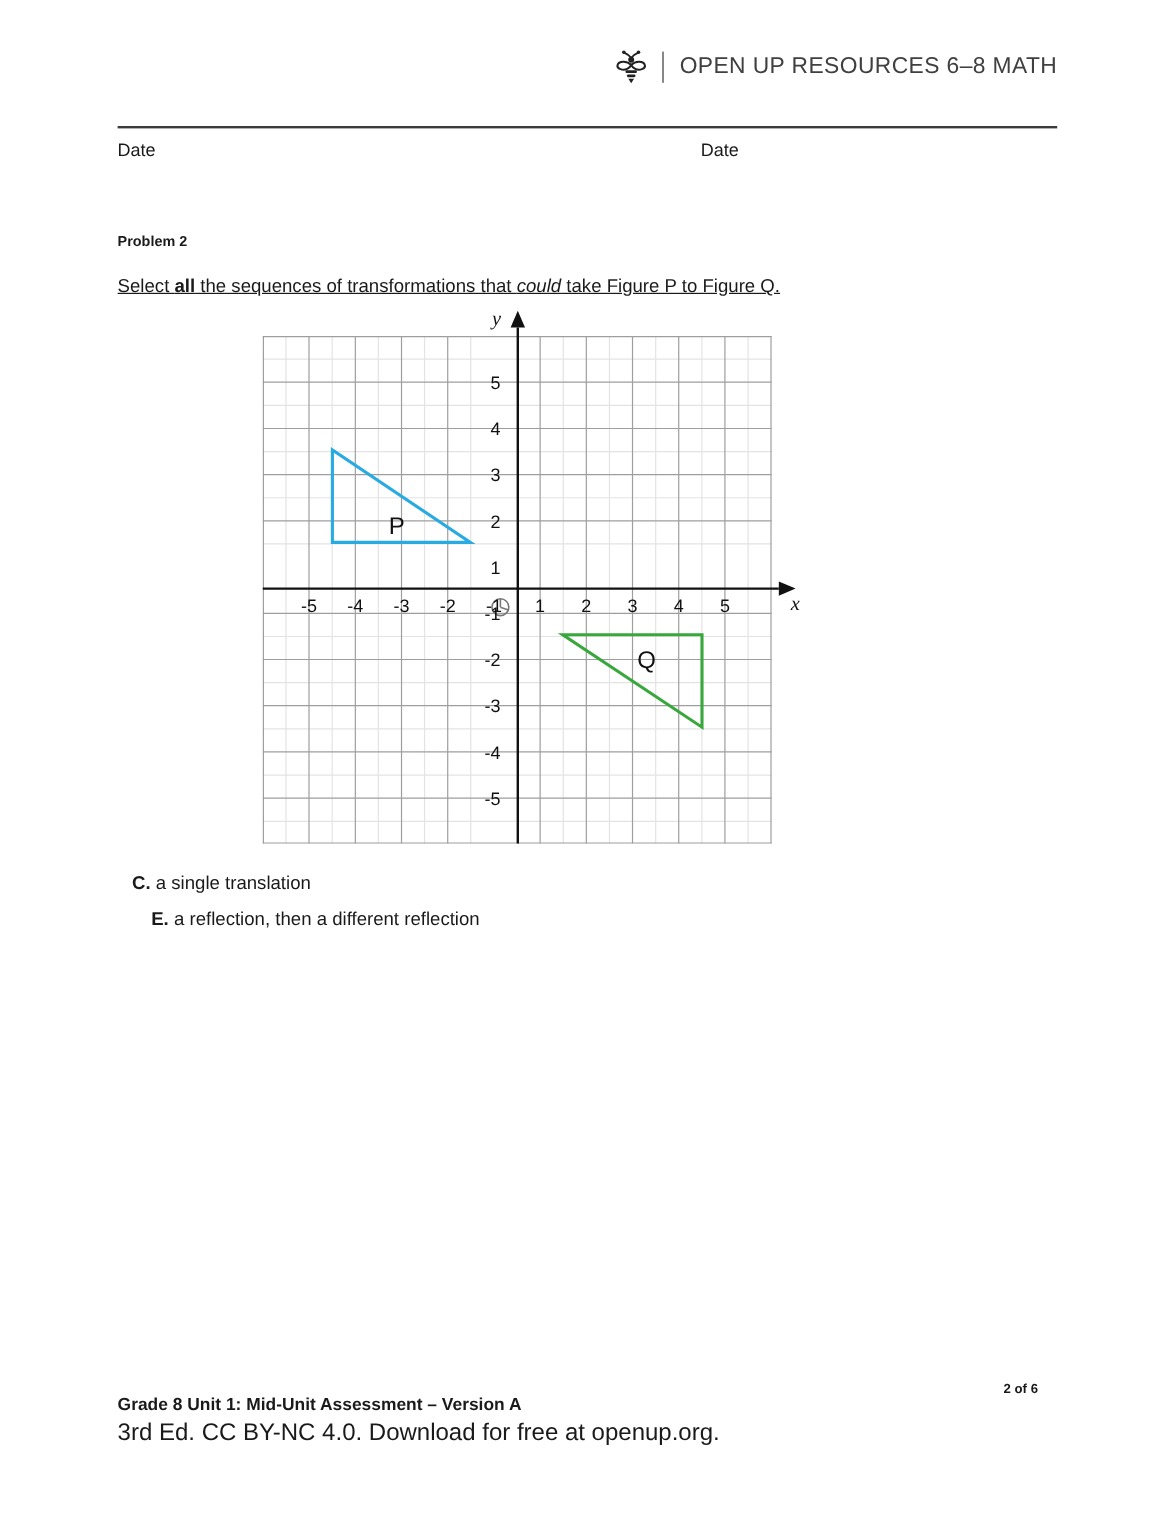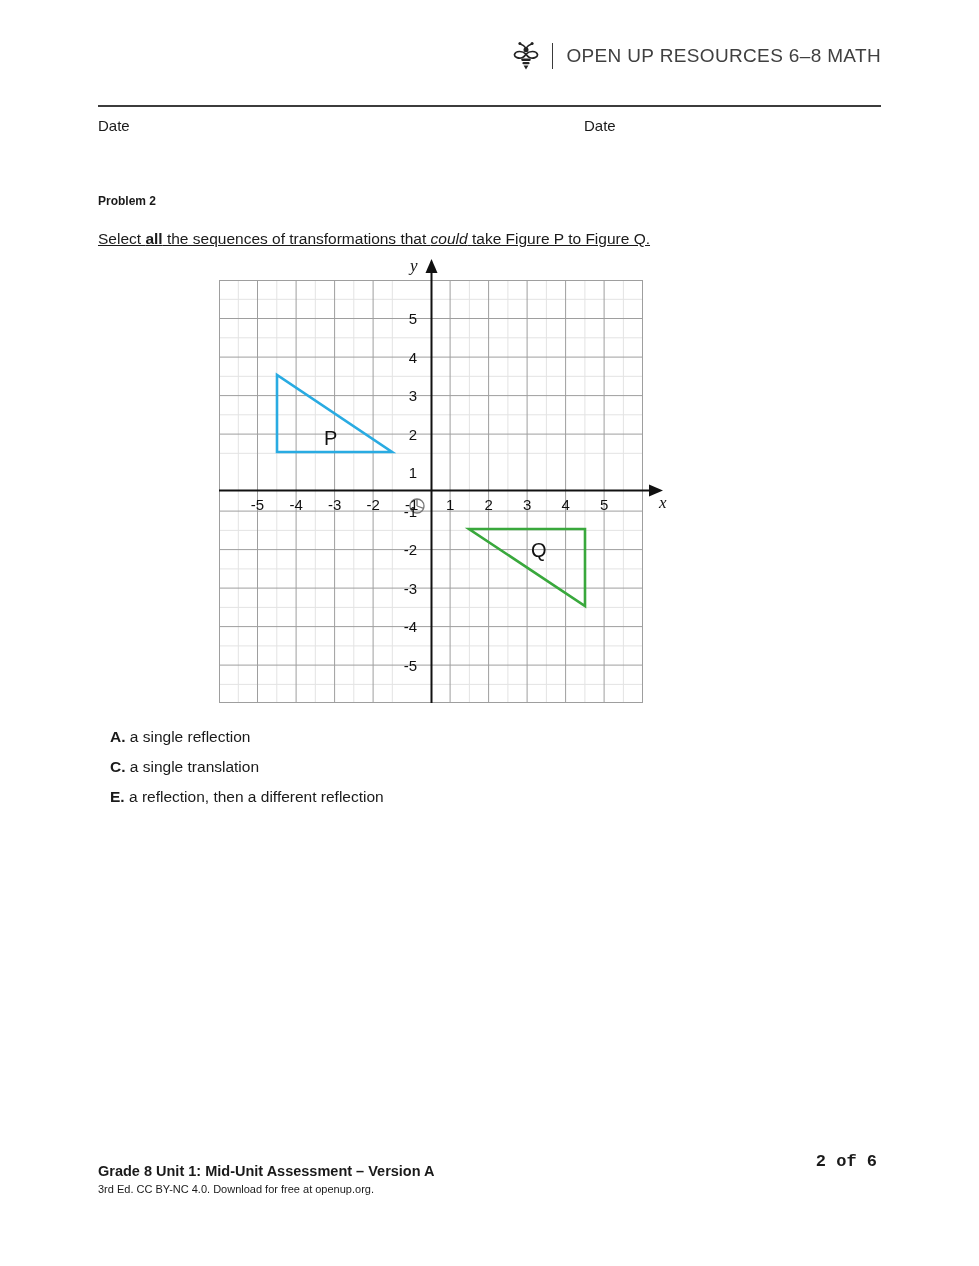--- a/index.html
+++ b/index.html
@@ -308,9 +308,6 @@
 
 <div class="options-list">
   <div class="option-item">
-    <span class="opt-letter">A.</span><span class="opt-text"> a single reflection</span>
-  </div>
-  <div class="option-item">
     <span class="opt-letter">C.</span><span class="opt-text"> a single translation</span>
   </div>
   <div class="option-item indent-e">

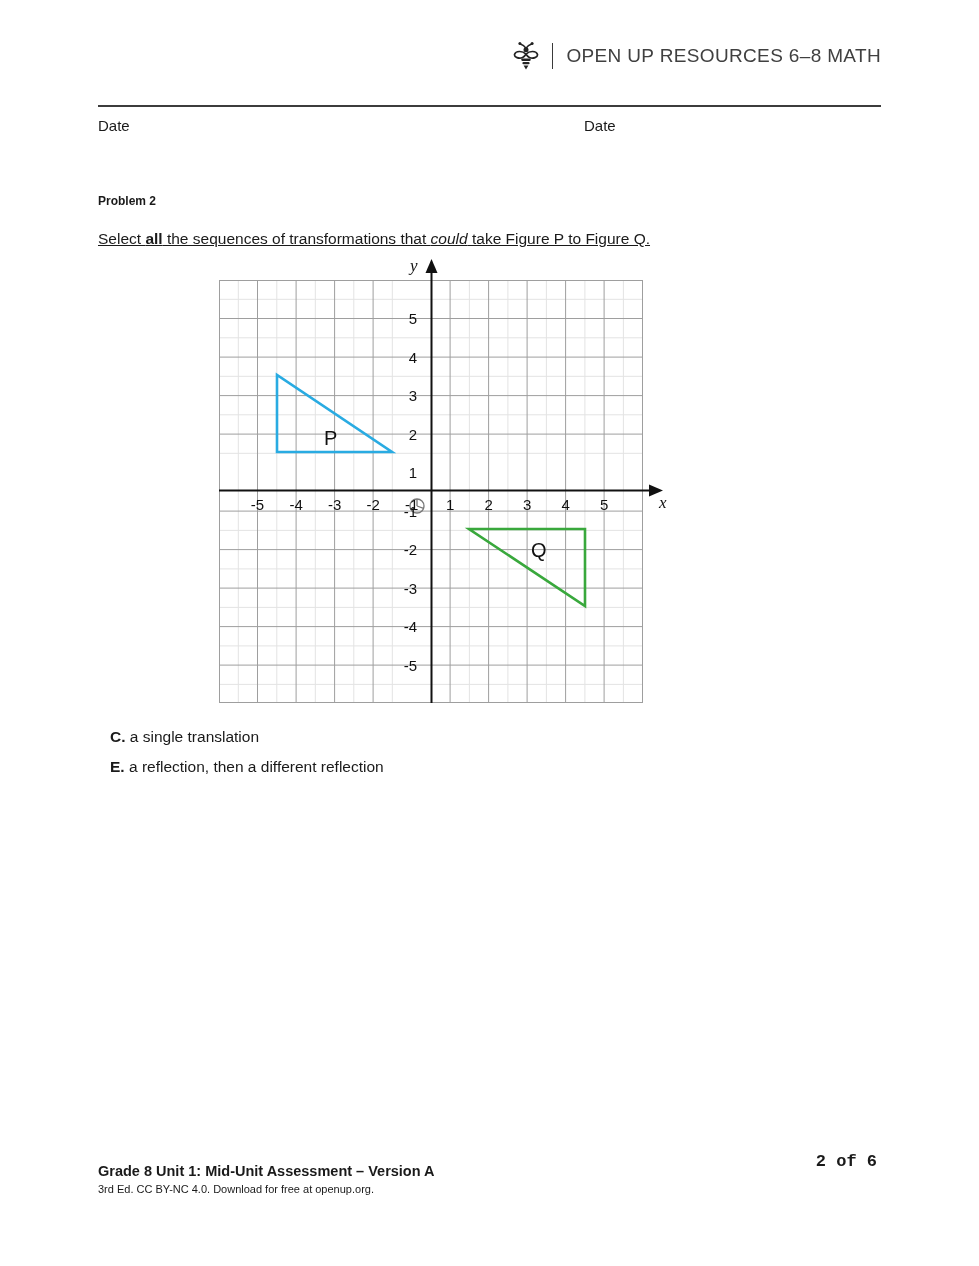--- a/index.html
+++ b/index.html
@@ -132,7 +132,7 @@
   .option-item .opt-text {
     font-weight: normal;
   }
-  .option-item.indent-e { margin-left: 0; }
+  .option-item.indent-e { margin-left: 16px; }
 
   
   .footer {

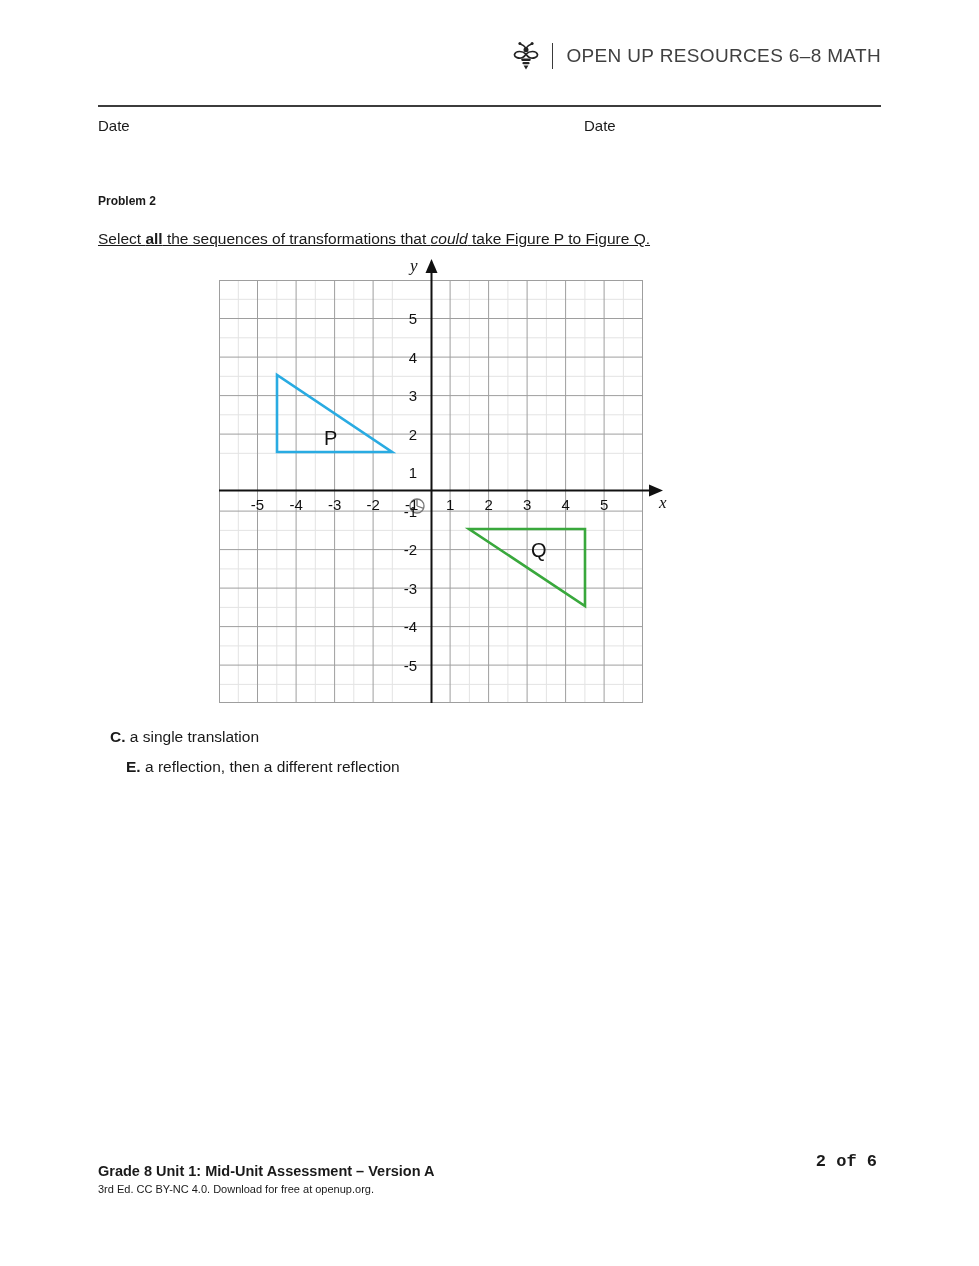--- a/index.html
+++ b/index.html
@@ -155,11 +155,10 @@
   }
   .footer-page {
     position: absolute;
-    right: 4px;
+    right: 16px;
     top: 0;
-    font-size: 17px;
+    font-size: 11px;
     font-weight: bold;
-    font-family: Liberation Mono, monospace;
   }
   .footer-line2 {
     margin-top: 11px;

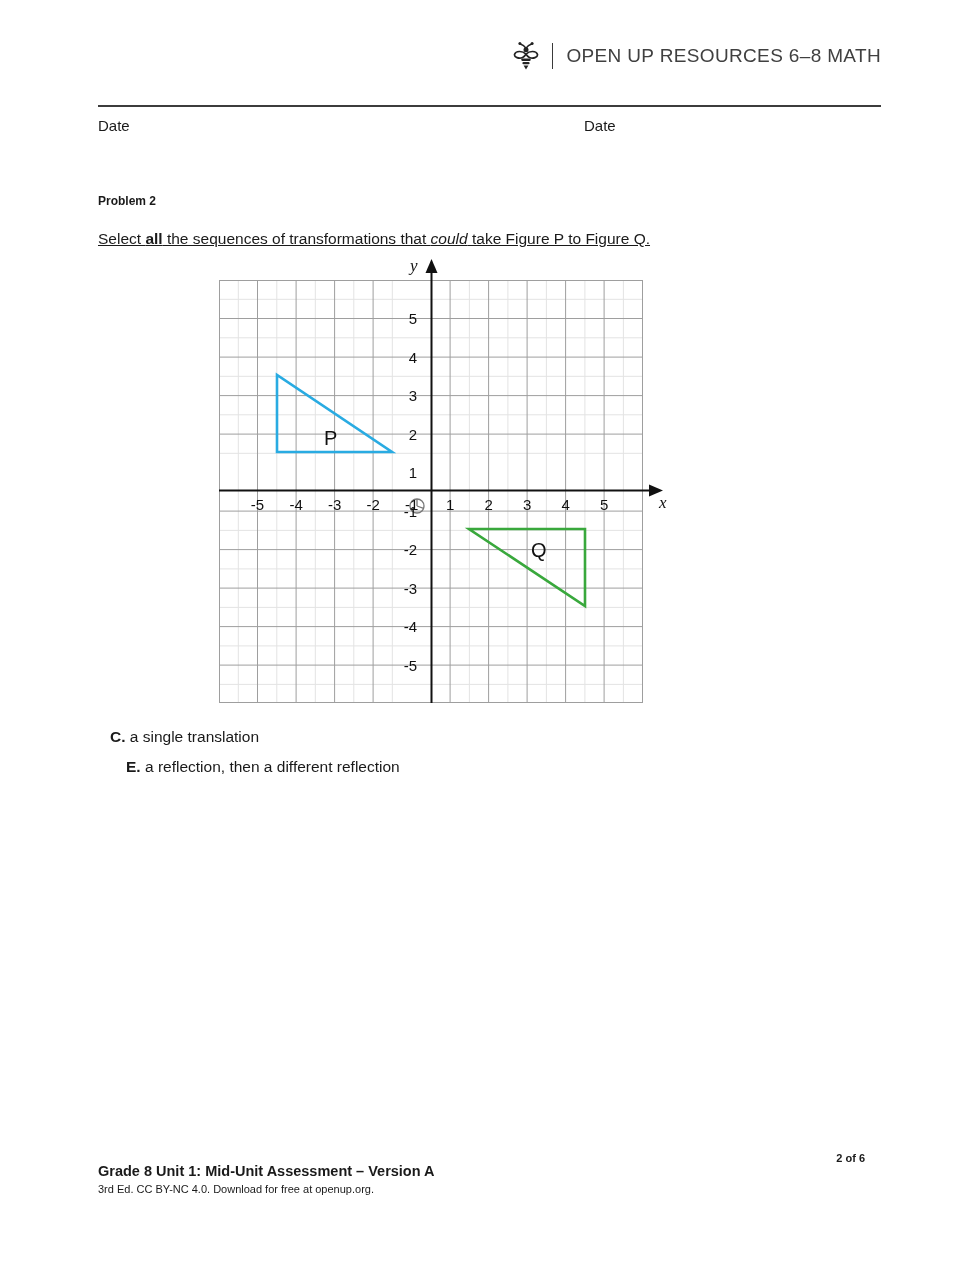--- a/index.html
+++ b/index.html
@@ -162,7 +162,7 @@
   }
   .footer-line2 {
     margin-top: 11px;
-    font-size: 11px;
+    font-size: 20px;
   }
 </style>
 </head>

